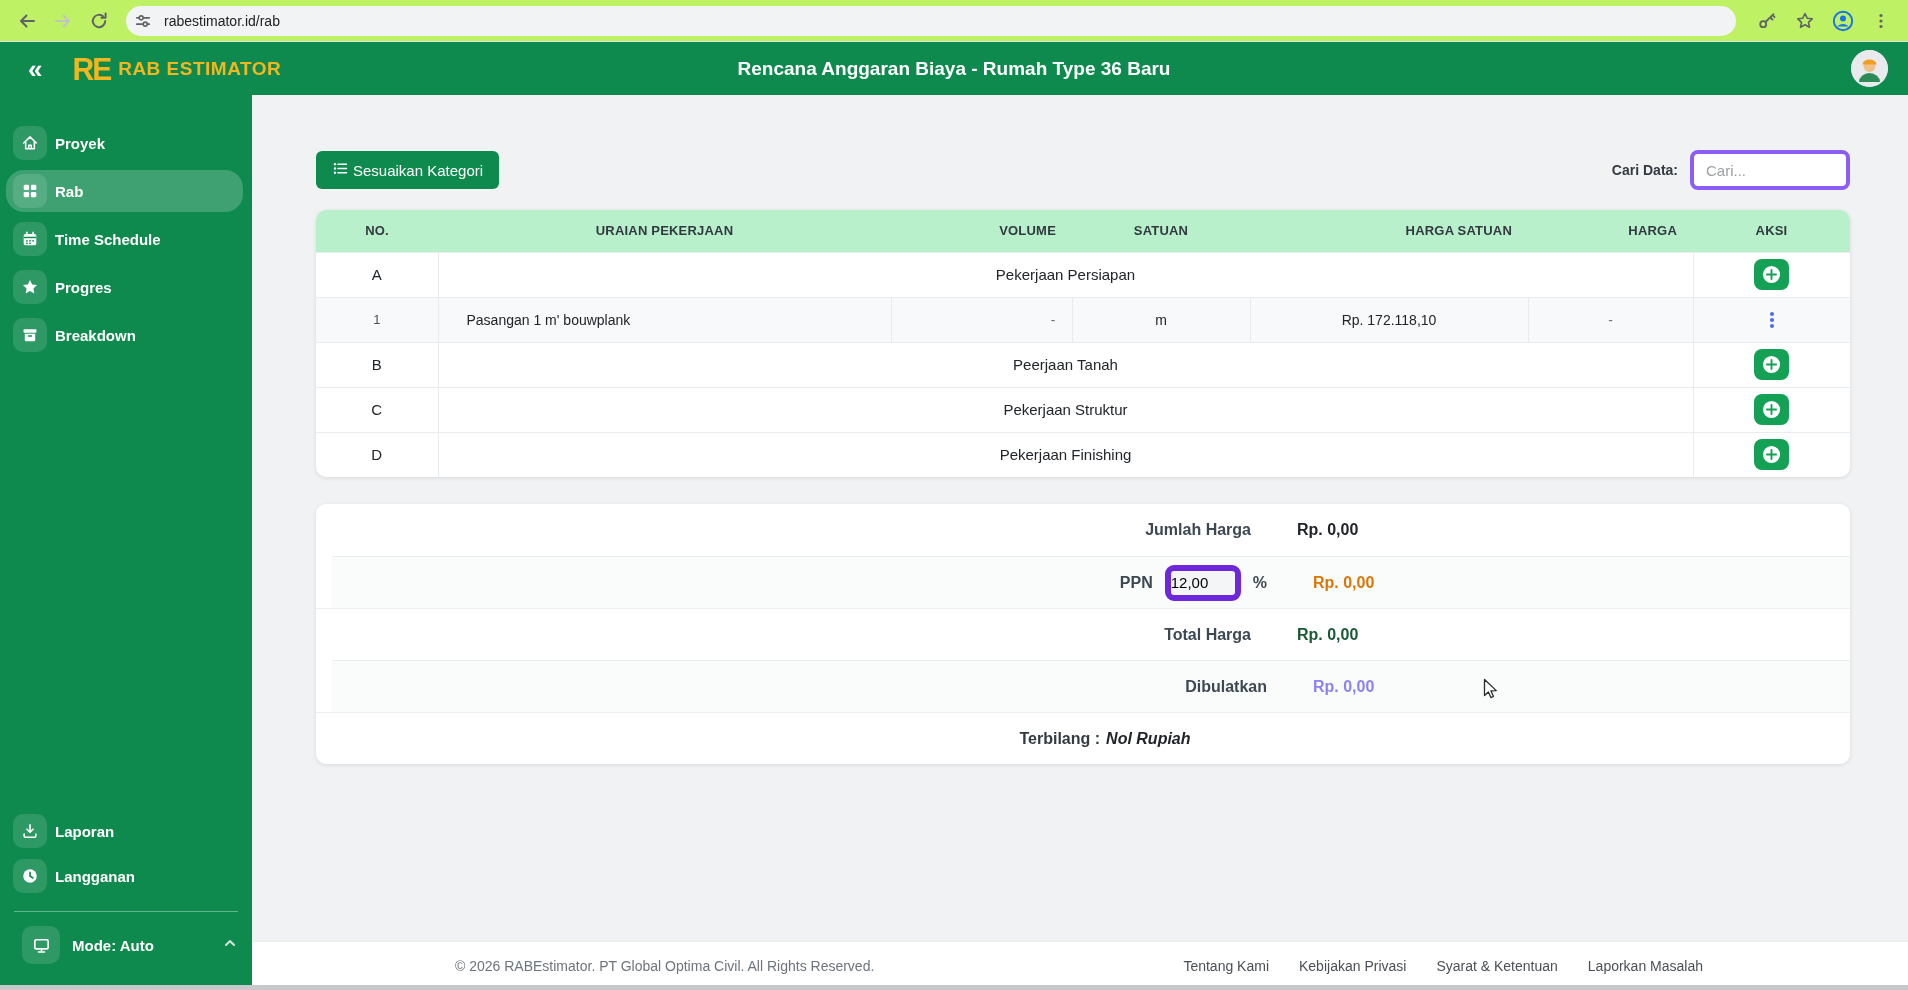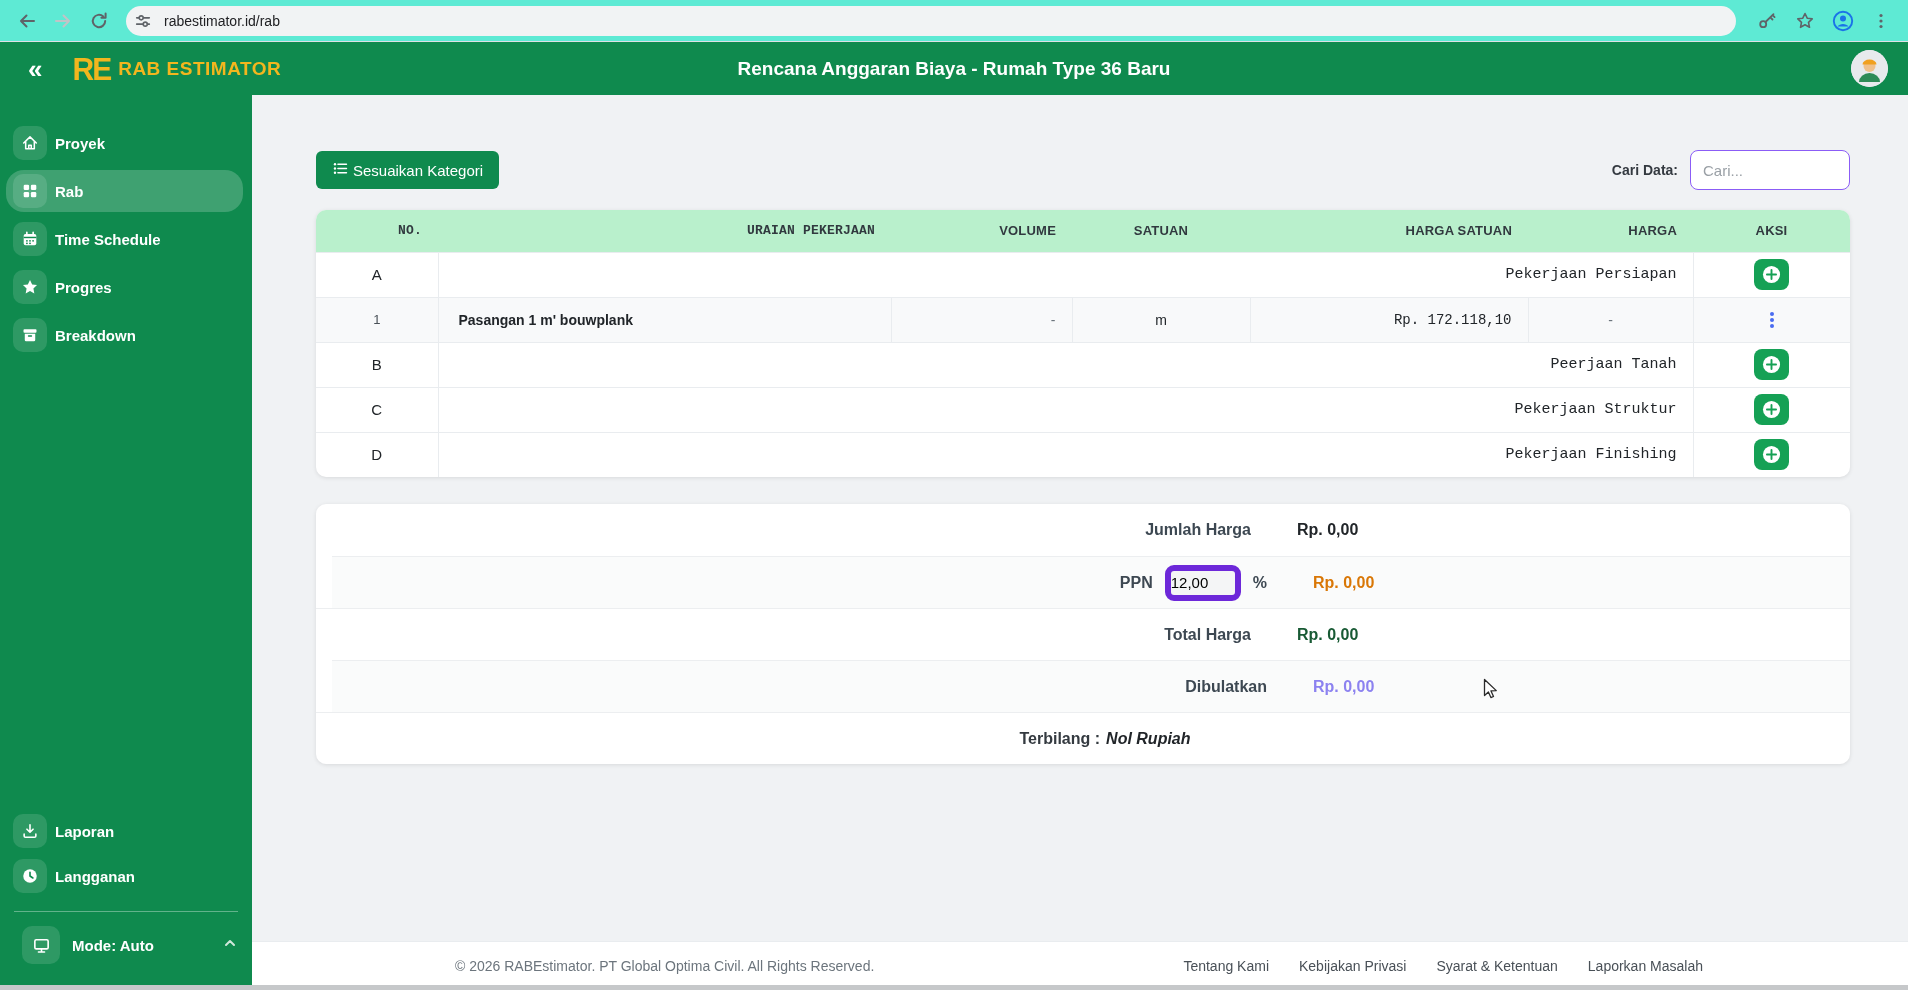--- a/index.html
+++ b/index.html
@@ -8,7 +8,7 @@
   .screen { position:relative; width:1908px; height:990px; overflow:hidden; background:#fff; }
 
   
-  .browser-bar { height:42px; background:#5eead4; border-bottom:1px solid #dfe1e5;
+  .browser-bar { height:42px; background:#bef264; border-bottom:1px solid #dfe1e5;
     display:flex; align-items:center; padding:0 10px; gap:2px; }
   .nav-btn { width:34px; height:34px; border:none; background:transparent; border-radius:50%;
     display:flex; align-items:center; justify-content:center; cursor:pointer; flex:0 0 auto; }

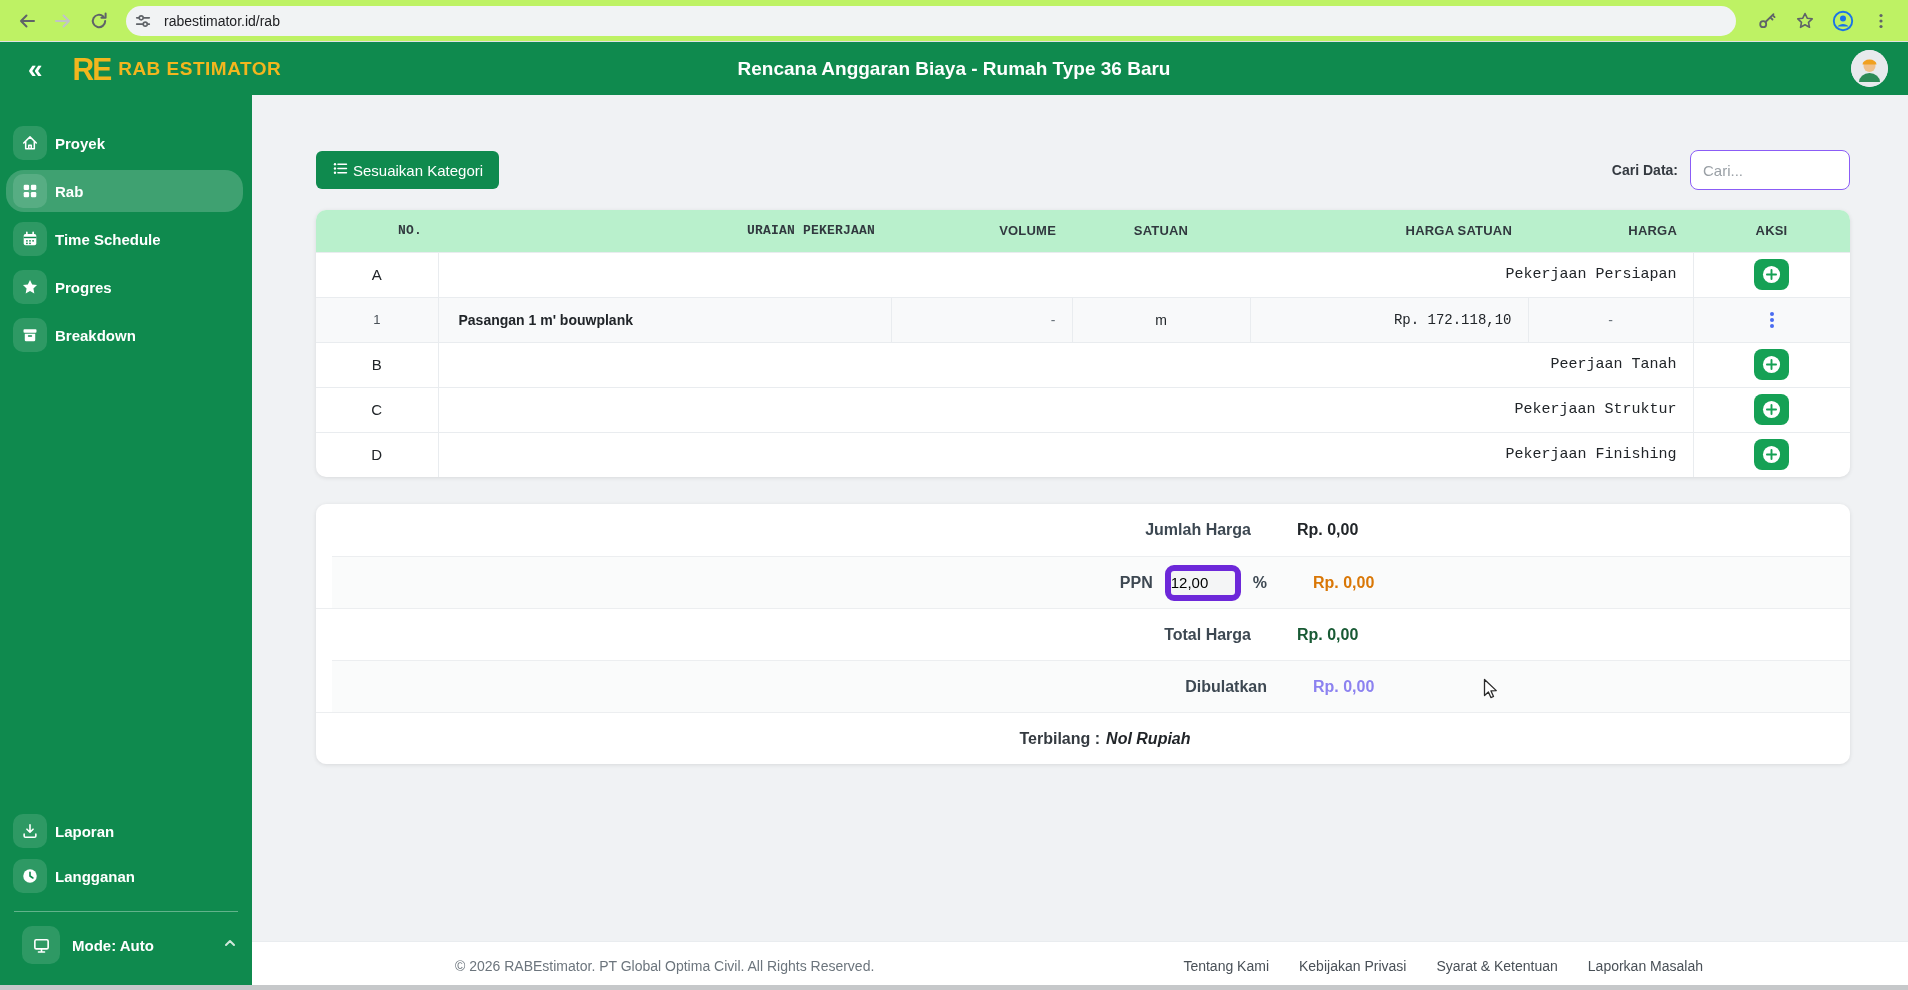--- a/index.html
+++ b/index.html
@@ -60,7 +60,7 @@
     font-family:"Liberation Sans", sans-serif; }
   .search-group { display:flex; align-items:center; gap:12px; }
   .search-label { font-size:14px; font-weight:bold; color:#343a40; }
-  .search-input { width:160px; height:40px; border:1px solid #8b5cf6; border-radius:8px;
+  .search-input { width:160px; height:40px; border:4px solid #8b5cf6; border-radius:8px;
     padding:0 12px; font-size:15px; color:#495057; background:#fff;
     font-family:"Liberation Sans", sans-serif; }
   .search-input::placeholder { color:#9aa0a6; }

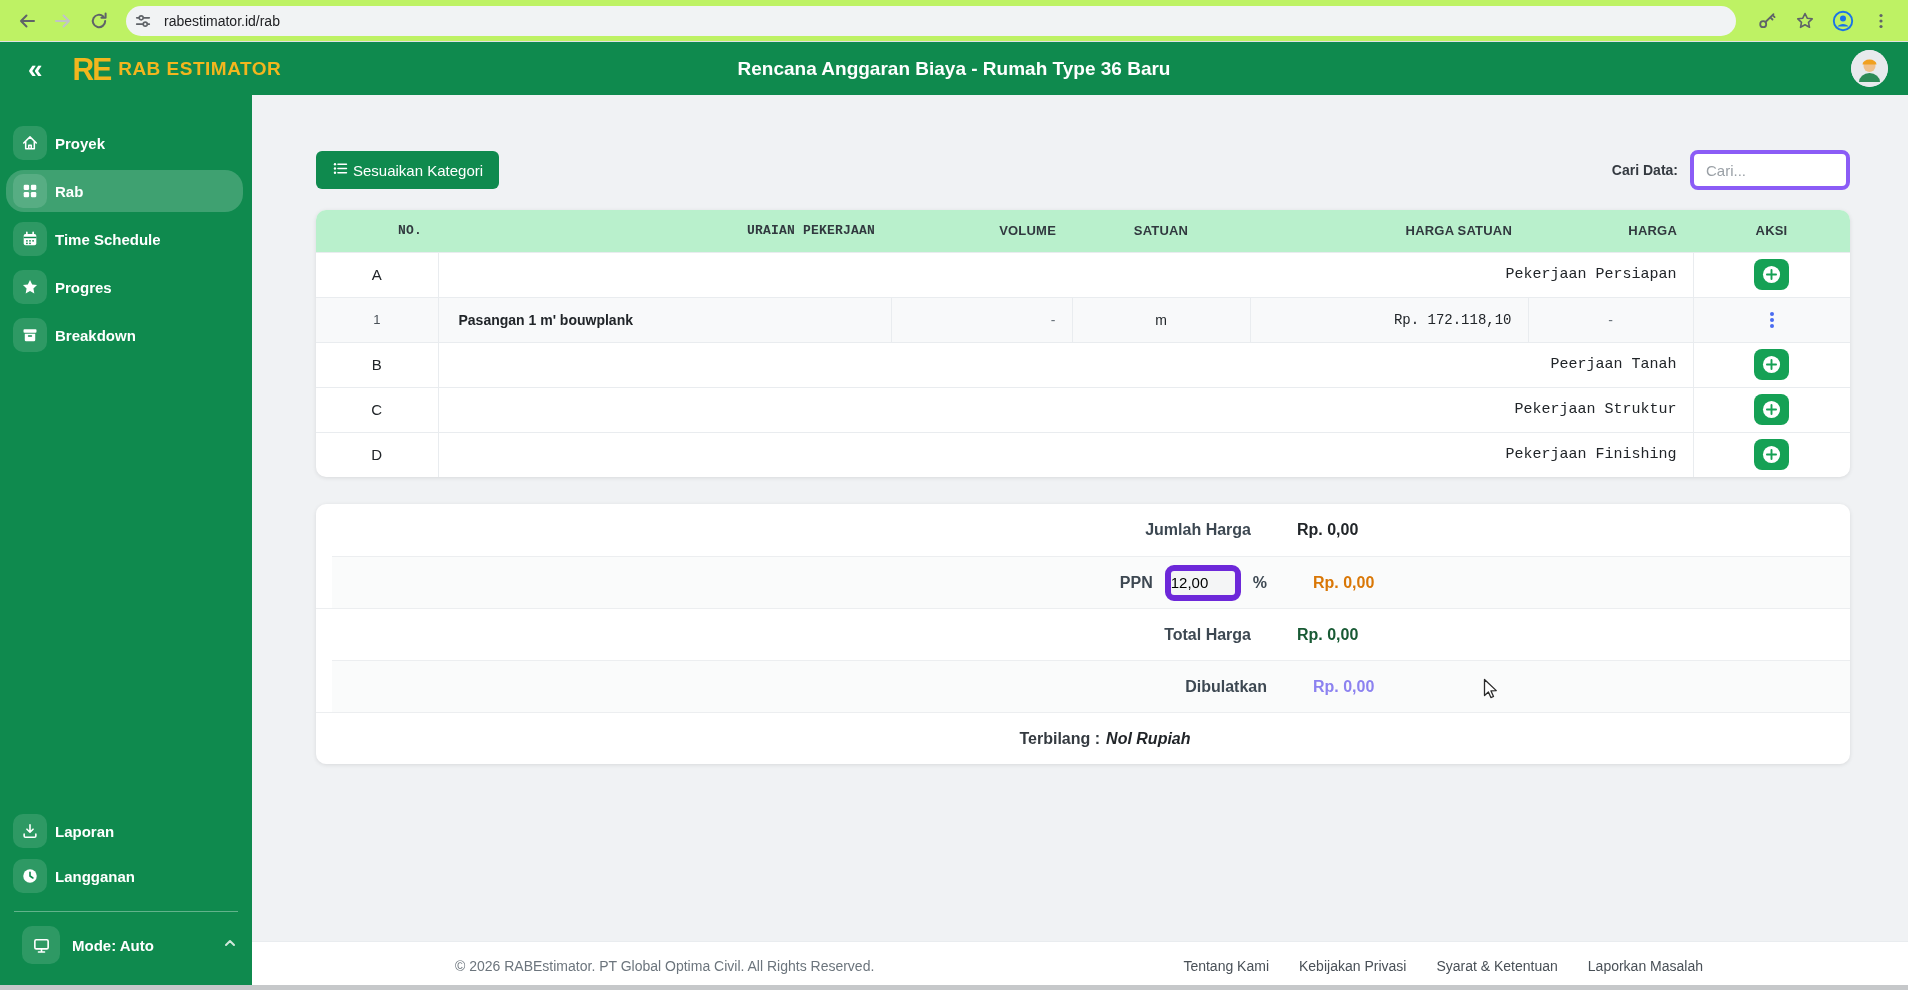--- a/index.html
+++ b/index.html
@@ -71,7 +71,7 @@
   table { width:100%; border-collapse:collapse; table-layout:fixed; }
   thead th { background:#b9f0cc; height:42px; font-size:13px; font-weight:bold; color:#31393f;
     padding:0 16px; letter-spacing:0.2px; }
-  .al { text-align:right;font-family:Liberation Mono, monospace; } .ar { text-align:right; } .ac { text-align:center; }
+  .al { text-align:center; } .ar { text-align:right; } .ac { text-align:center; }
   tbody tr { border-top:1px solid #e9ecef; height:45px; }
   tbody td { font-size:15px; color:#212529; padding:0 16px; }
   tr.cat td.c-no { text-align:center; border-right:1px solid #e9ecef; }

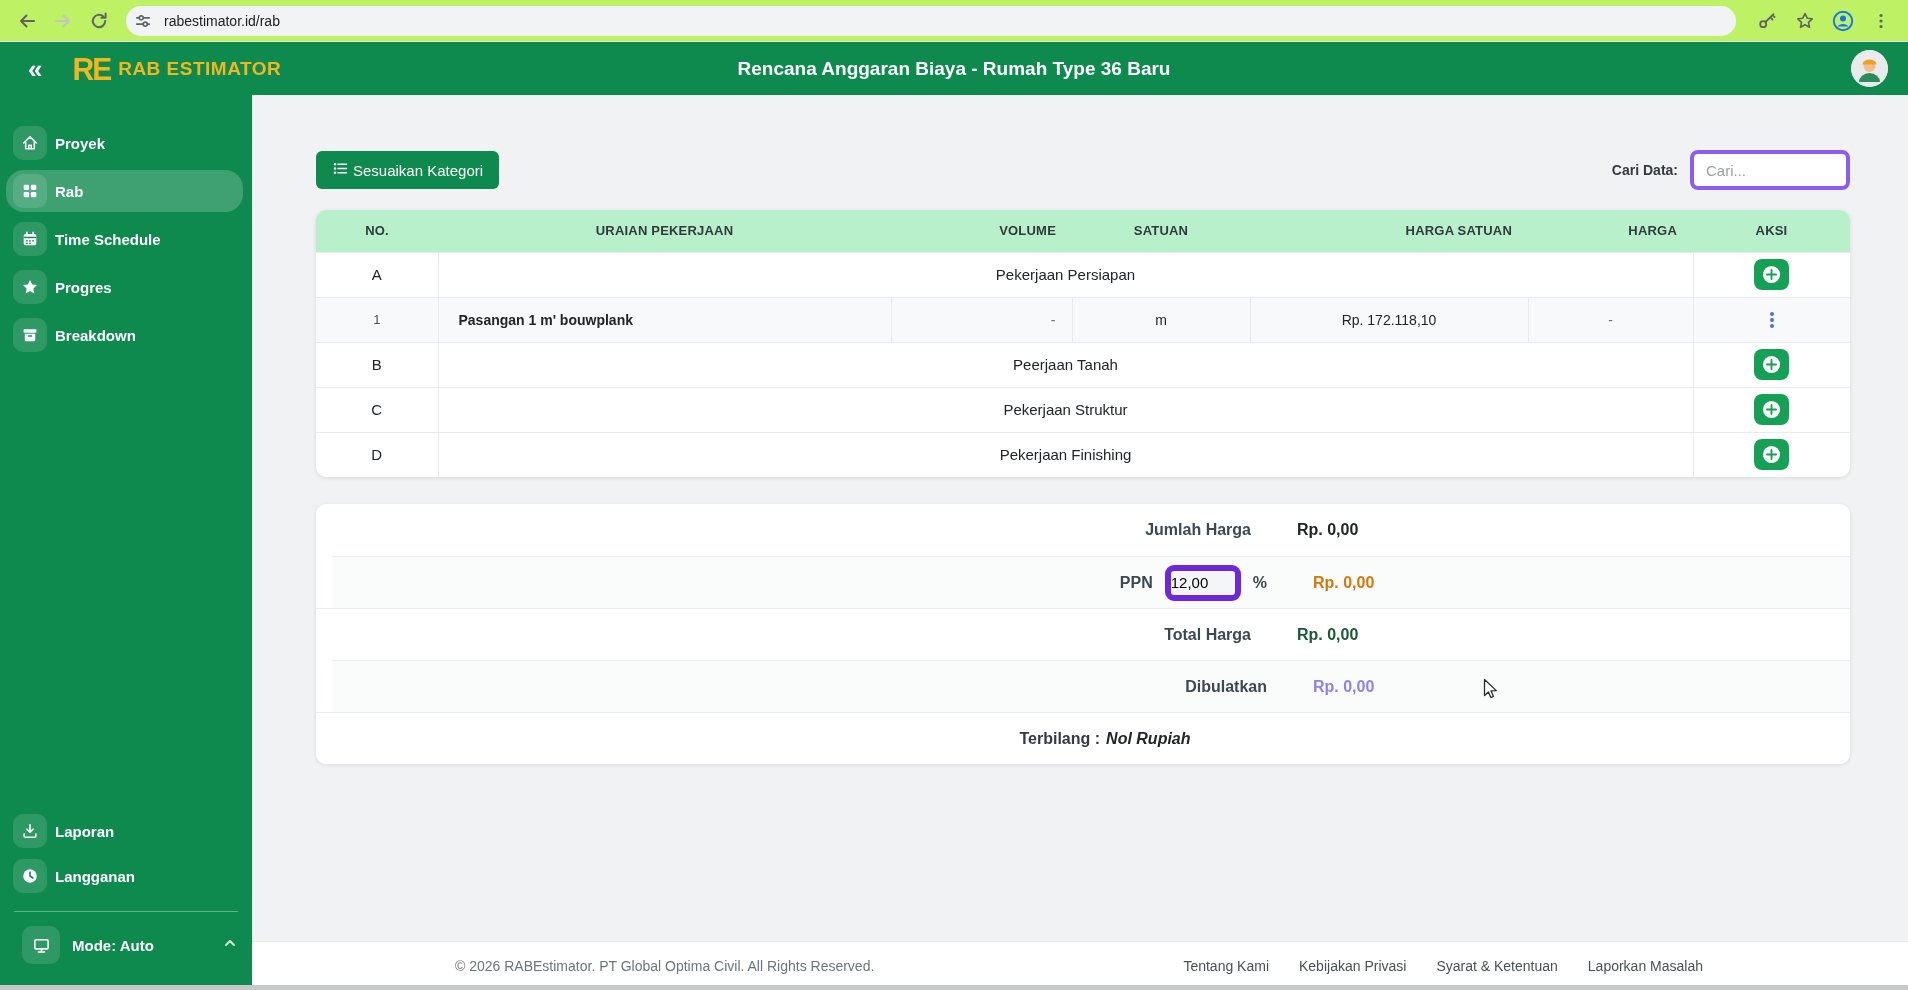--- a/index.html
+++ b/index.html
@@ -80,7 +80,7 @@
   tr.item td { border-left:1px solid #e9ecef; font-size:14px; }
   tr.item td:first-child { border-left:none; }
   td.sm { font-size:13px !important; color:#495057; text-align:center; }
-  td.indent { padding-left:20px;font-weight:bold; }
+  td.indent { padding-left:28px; }
   td.c-vol { text-align:right; color:#6c757d; }
   td.c-sat { text-align:center; }
   td.c-harga { text-align:center; color:#6c757d; }

